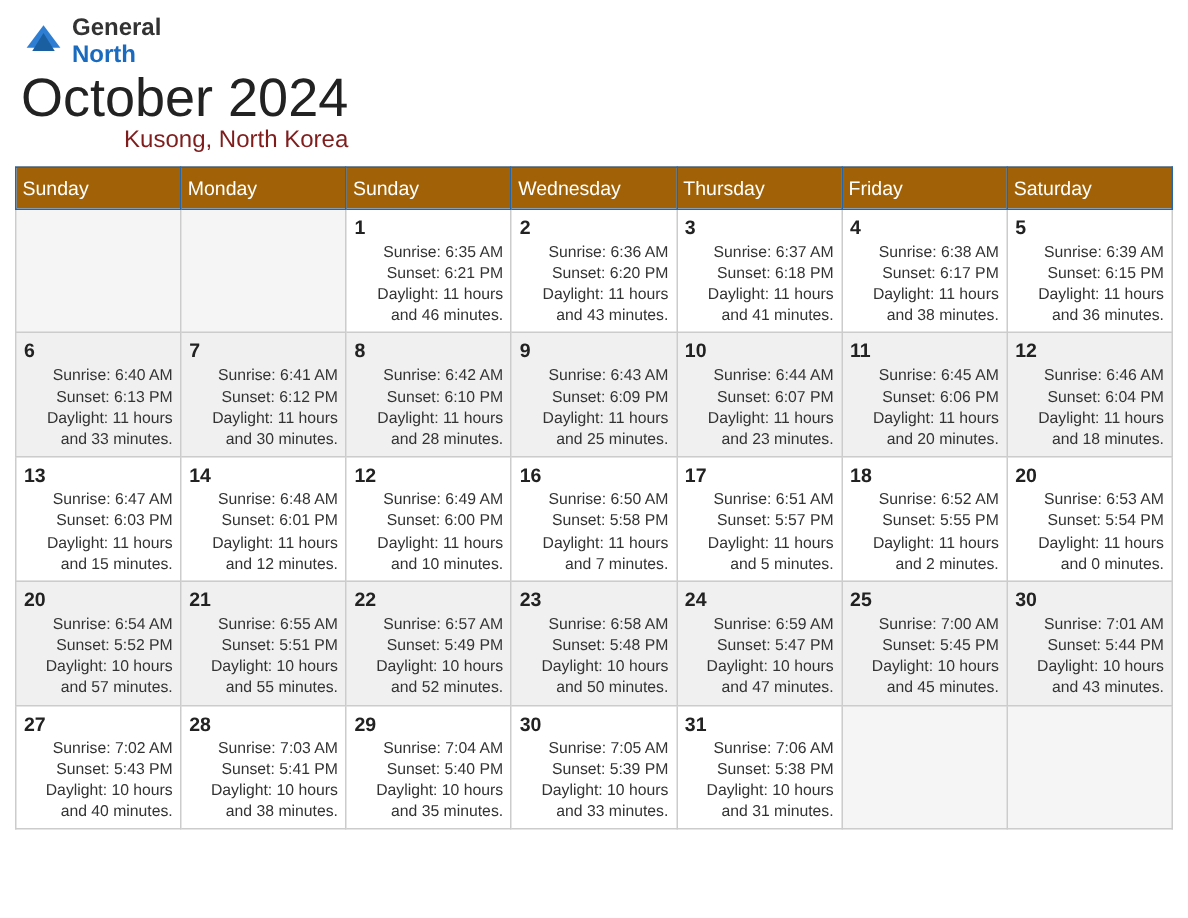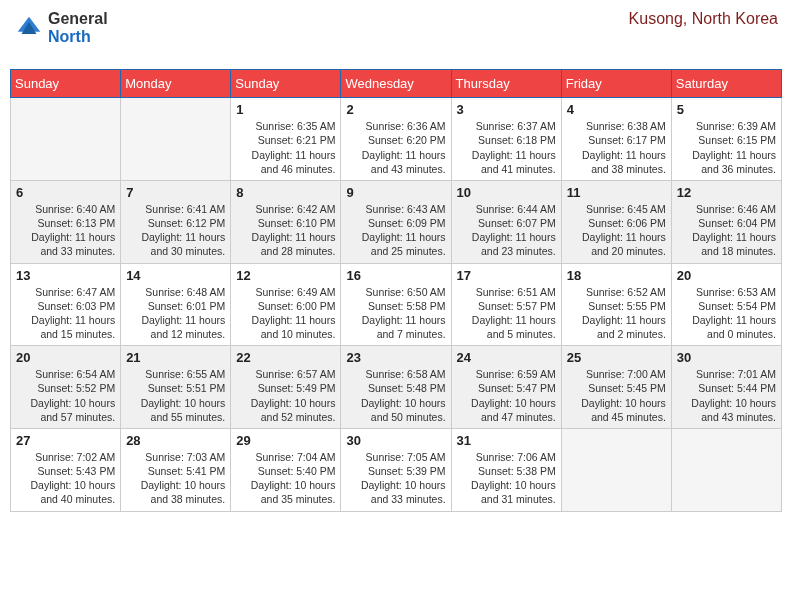--- a/index.html
+++ b/index.html
@@ -14,8 +14,9 @@
       display: flex;
       justify-content: space-between;
       align-items: flex-start;
-      margin-bottom: 24px;
+      margin-bottom: 8px;
       padding: 0 4px;
+      flex-direction: column;
     }
     .logo {
       display: flex;

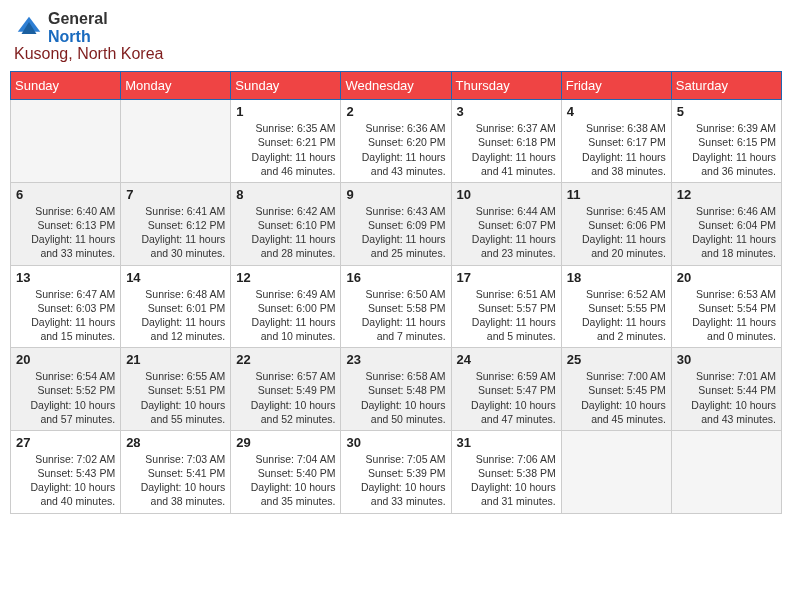--- a/index.html
+++ b/index.html
@@ -113,6 +113,7 @@
     </div>
   </div>
   <div class="title-block">
+    <div class="title-month">October 2024</div>
     <div class="title-location">Kusong, North Korea</div>
   </div>
 </div>

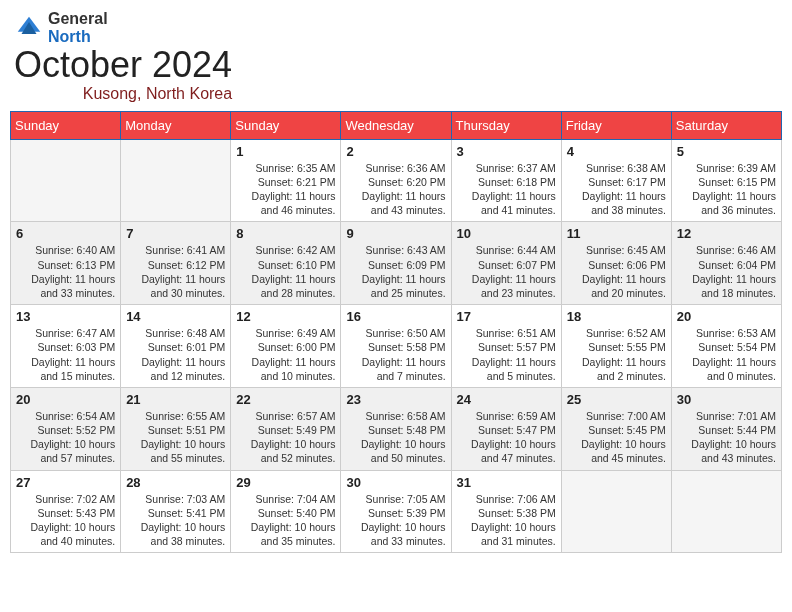--- a/index.html
+++ b/index.html
@@ -61,7 +61,7 @@
       font-size: 11px;
     }
     .calendar th {
-      background: #ef4444;
+      background: #a16207;
       color: #fff;
       padding: 6px 4px;
       text-align: left;

